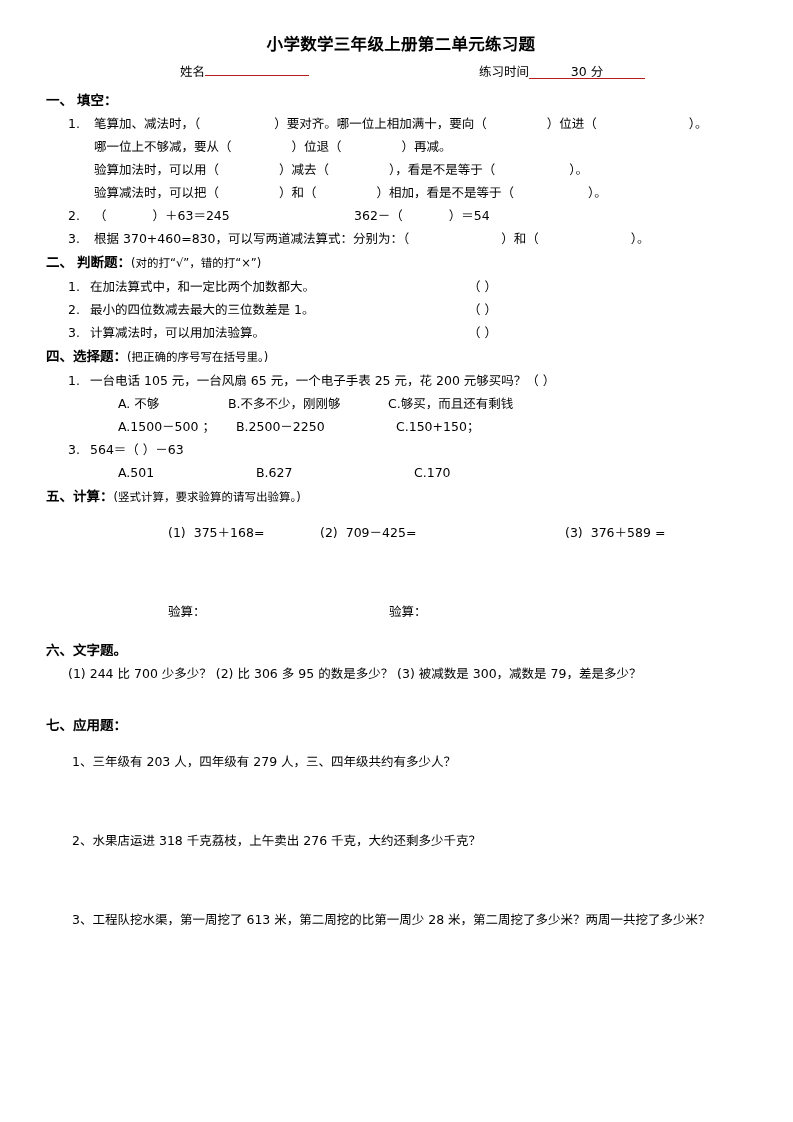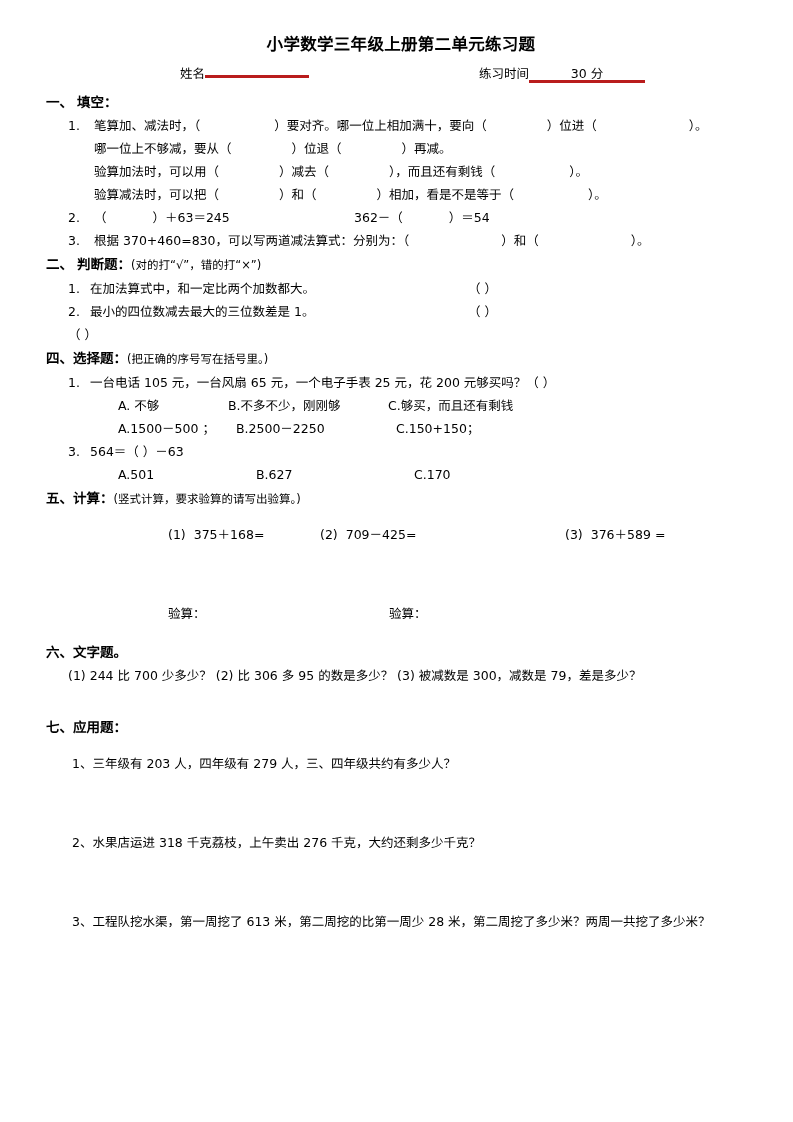--- a/index.html
+++ b/index.html
@@ -51,7 +51,7 @@
   .meta-label { white-space: nowrap; }
   .rule {
     display: inline-block;
-    border-bottom: 3px solid #b91c1c;
+    border-bottom: 1px solid #b91c1c;
     height: 13px;
   }
   .rule-name { width: 104px; }

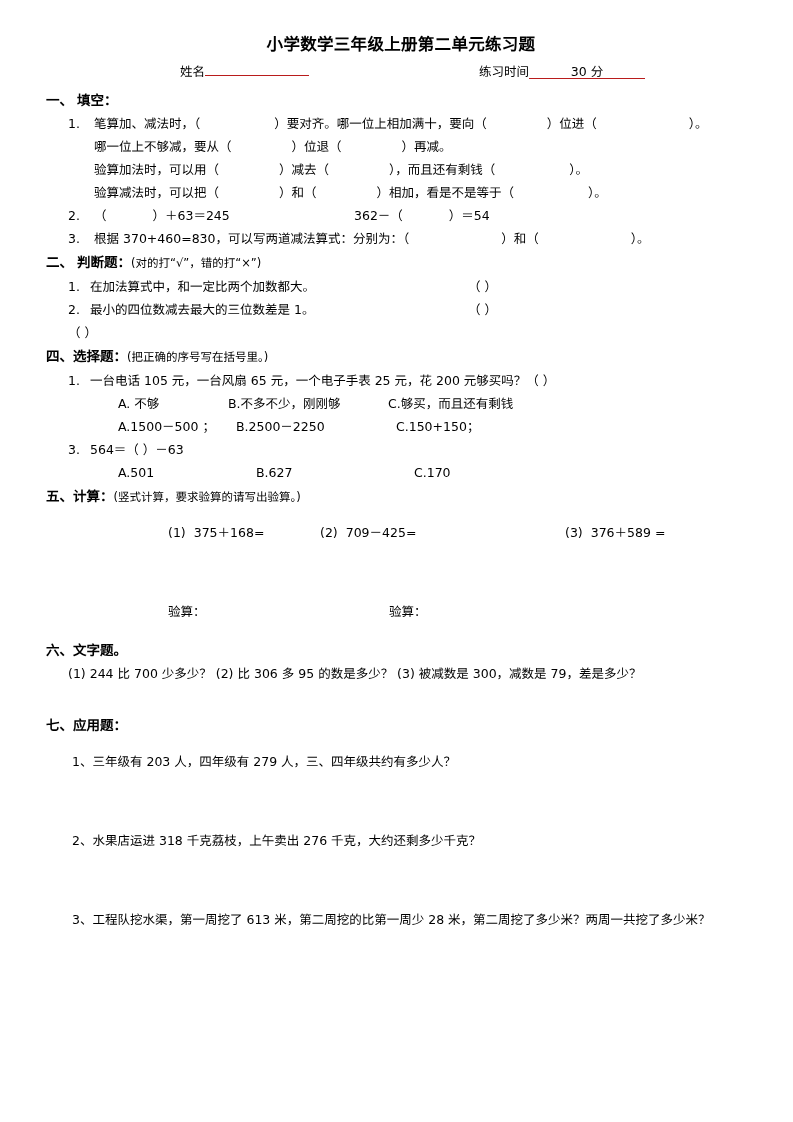--- a/index.html
+++ b/index.html
@@ -216,7 +216,7 @@
     <span>哪一位上不够减，要从（</span><span class="blank-md"></span><span>）位退（</span><span class="blank-md"></span><span>）再减。</span>
   </div>
   <div class="fill-row">
-    <span>验算加法时，可以用（</span><span class="blank-md"></span><span>）减去（</span><span class="blank-md"></span><span>），而且还有剩钱（</span><span class="blank-lg"></span><span>）。</span>
+    <span>验算加法时，可以用（</span><span class="blank-md"></span><span>）减去（</span><span class="blank-md"></span><span>），看是不是等于（</span><span class="blank-lg"></span><span>）。</span>
   </div>
   <div class="fill-row">
     <span>验算减法时，可以把（</span><span class="blank-md"></span><span>）和（</span><span class="blank-md"></span><span>）相加，看是不是等于（</span><span class="blank-lg"></span><span>）。</span>

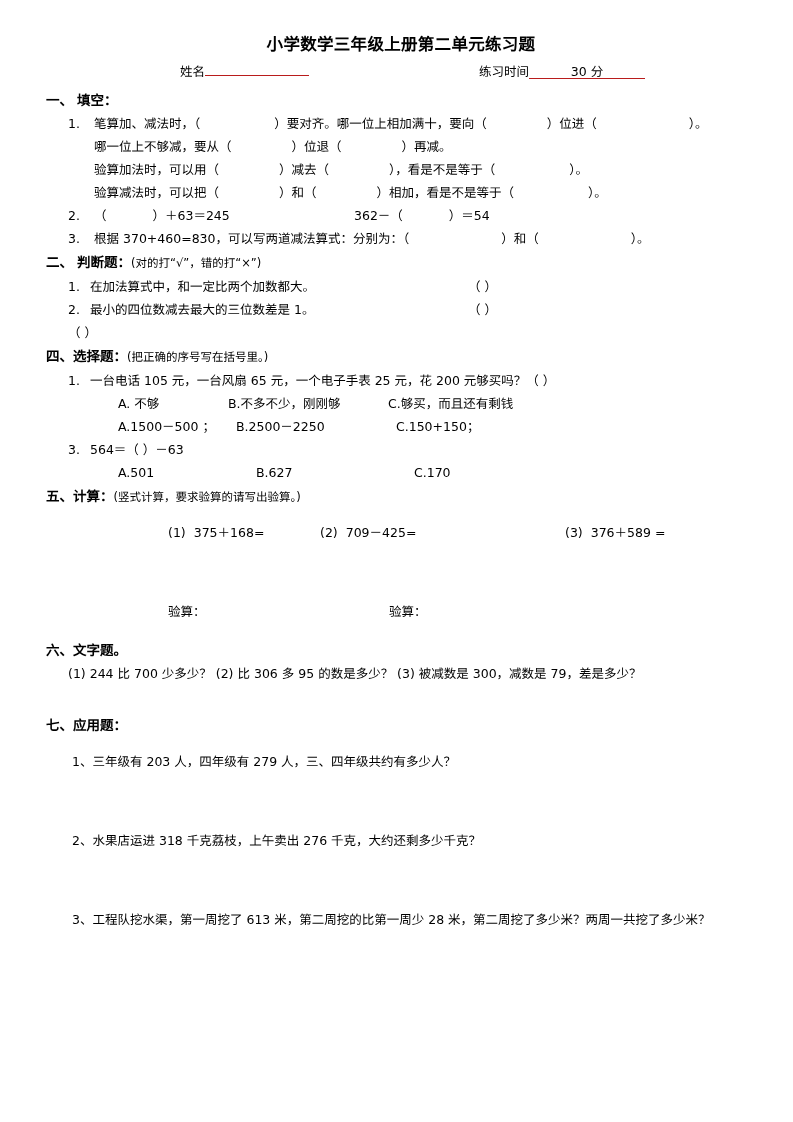--- a/index.html
+++ b/index.html
@@ -244,6 +244,7 @@
     <span>（    ）</span>
   </div>
   <div class="tf-row">
+    <span class="tf-text"><span class="qnum" style="display:inline-block;width:22px">3.</span><span>计算减法时，可以用加法验算。</span></span>
     <span>（    ）</span>
   </div>
 

